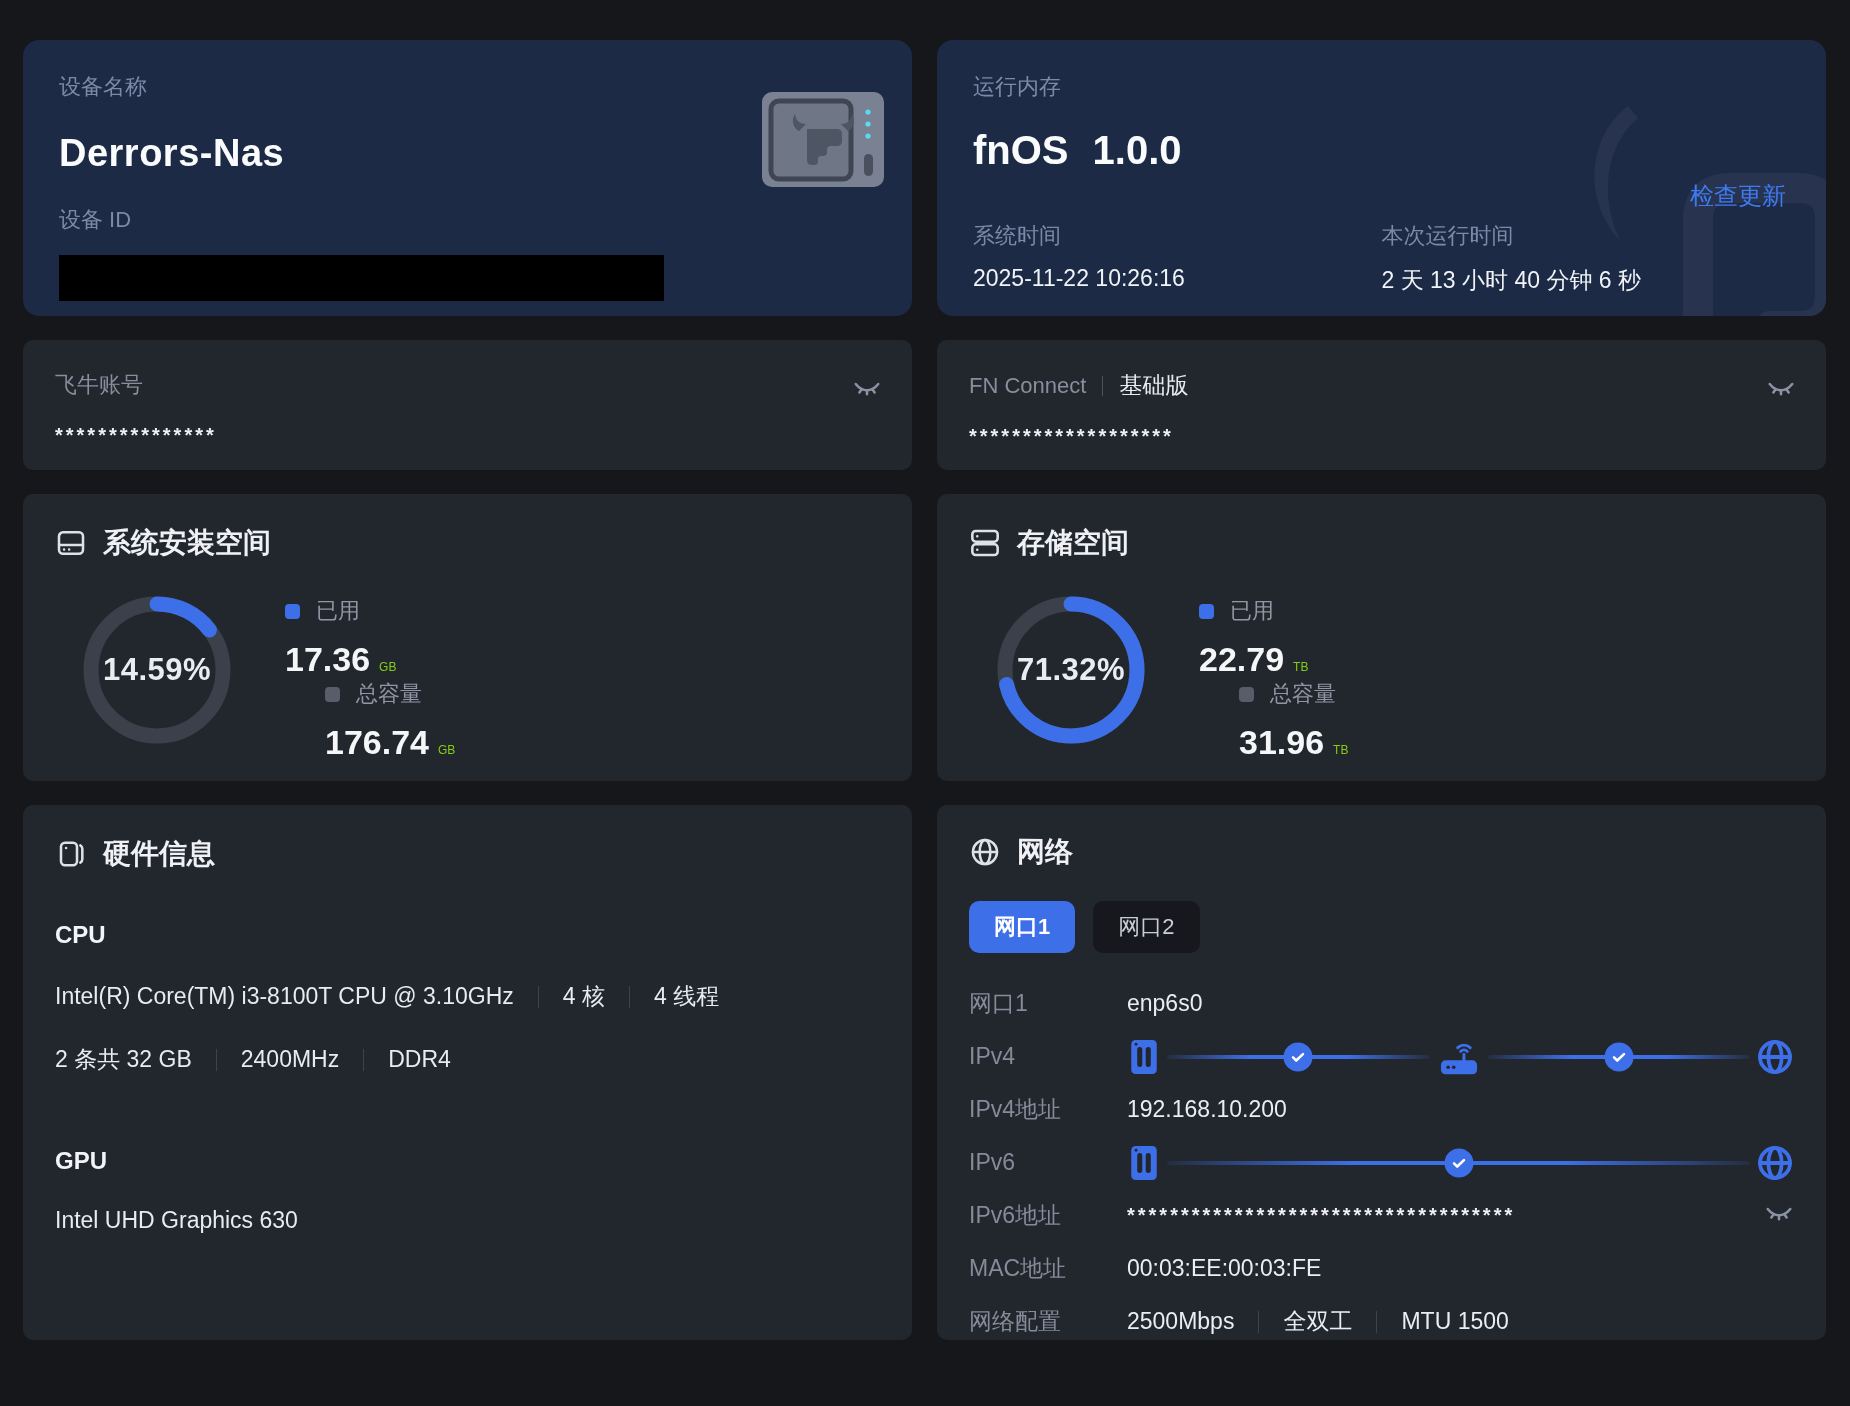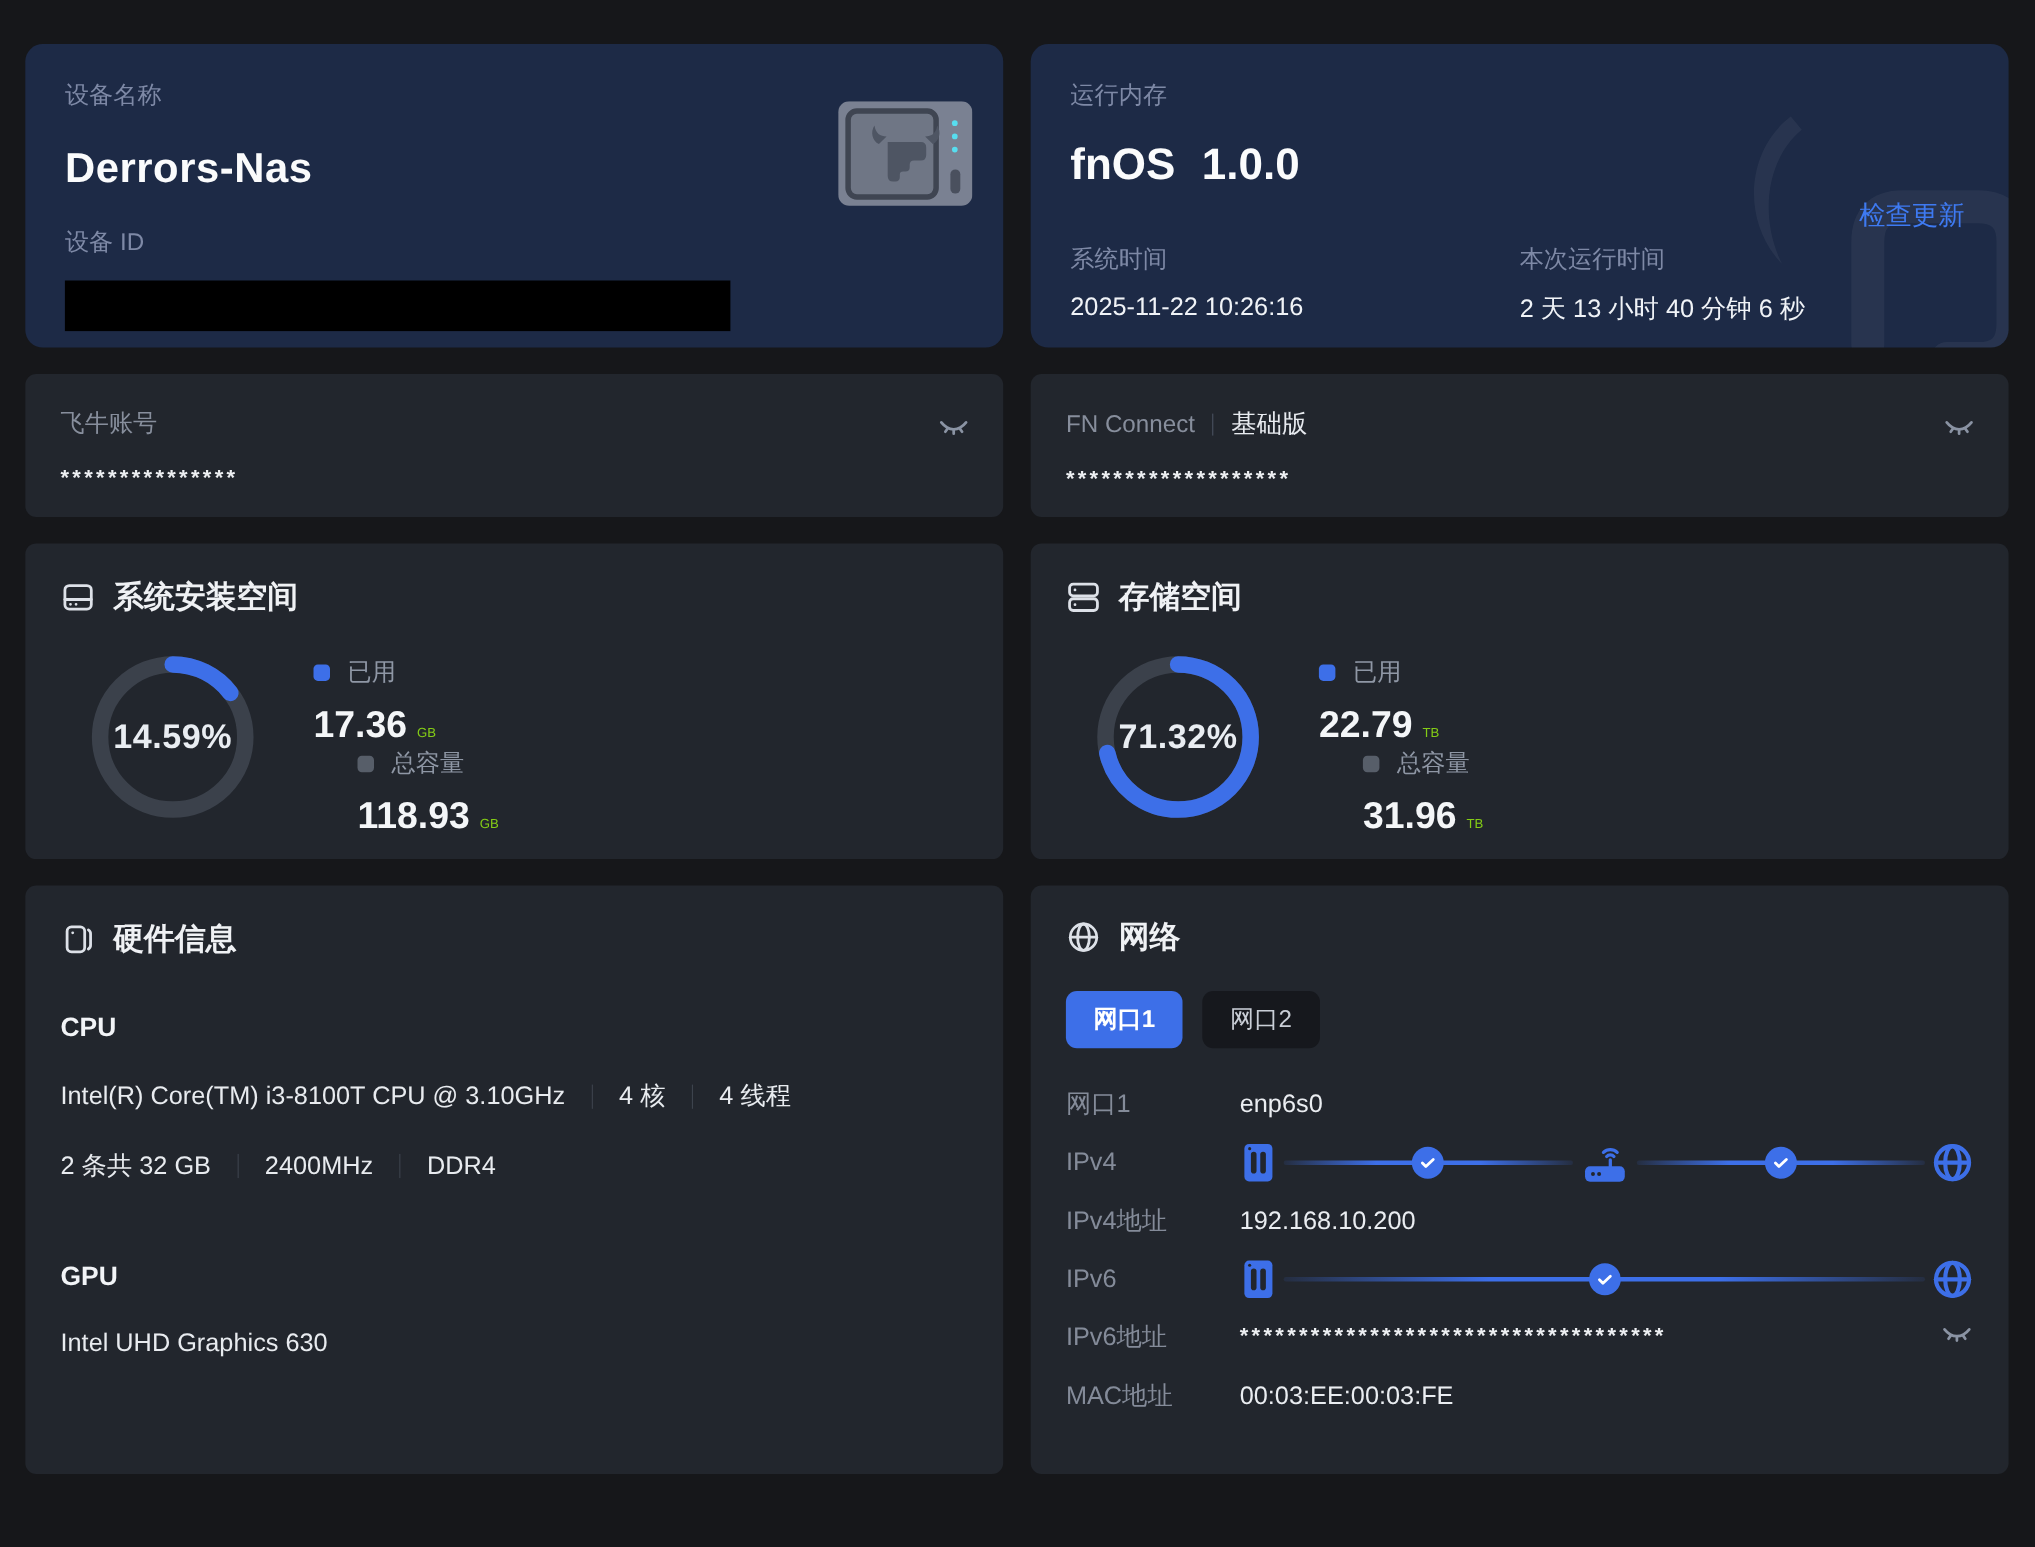--- a/index.html
+++ b/index.html
@@ -206,7 +206,7 @@
               <span>总容量</span>
             </div>
             <div class="legend-val">
-              <span class="big-num">118.93</span>
+              <span class="big-num">176.74</span>
               <span class="unit">GB</span>
             </div>
           </div>

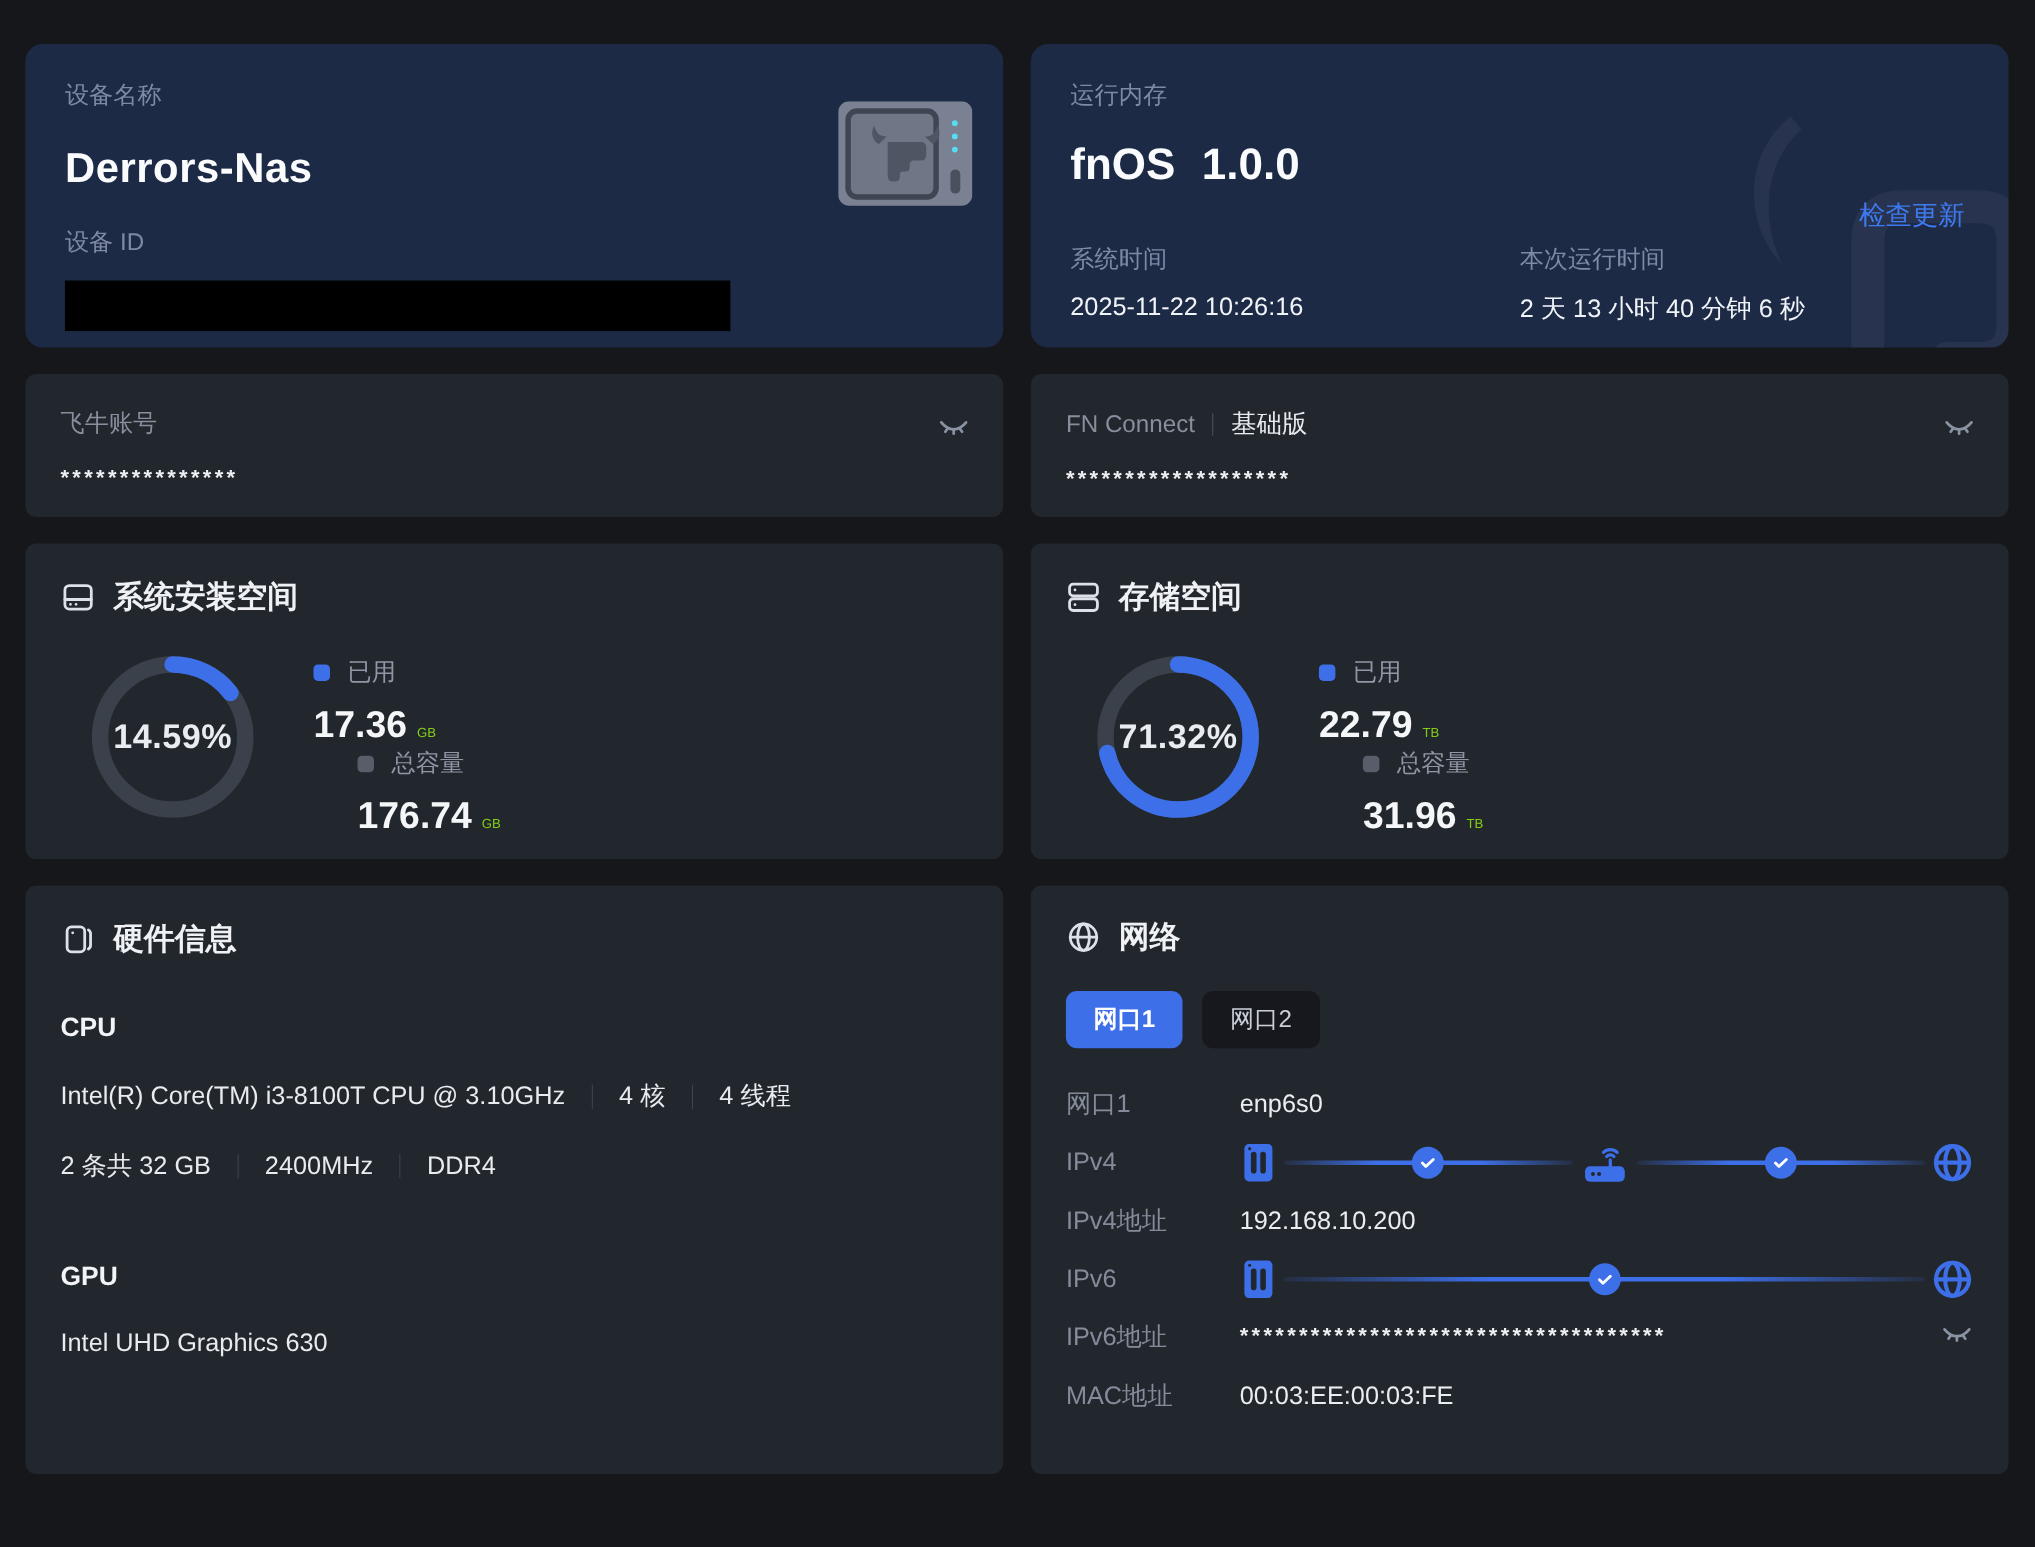--- a/index.html
+++ b/index.html
@@ -402,6 +402,16 @@
         <span class="net-val">00:03:EE:00:03:FE</span>
       </div>
 
+      <div class="net-row">
+        <span class="net-lbl">网络配置</span>
+        <span class="net-val flexline">
+          <span>2500Mbps</span>
+          <span class="pipe"></span>
+          <span>全双工</span>
+          <span class="pipe"></span>
+          <span>MTU 1500</span>
+        </span>
+      </div>
     </div>
   </section>
 </div>

